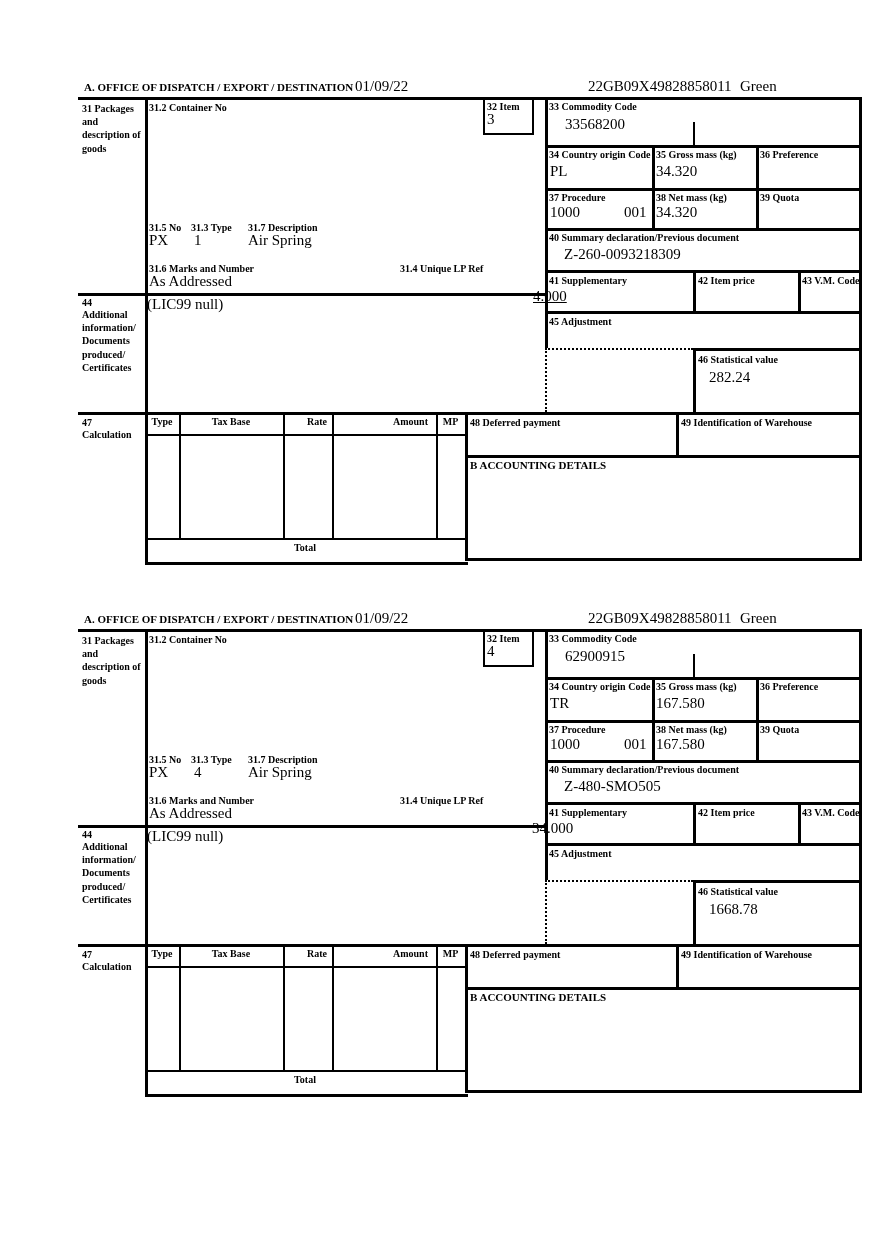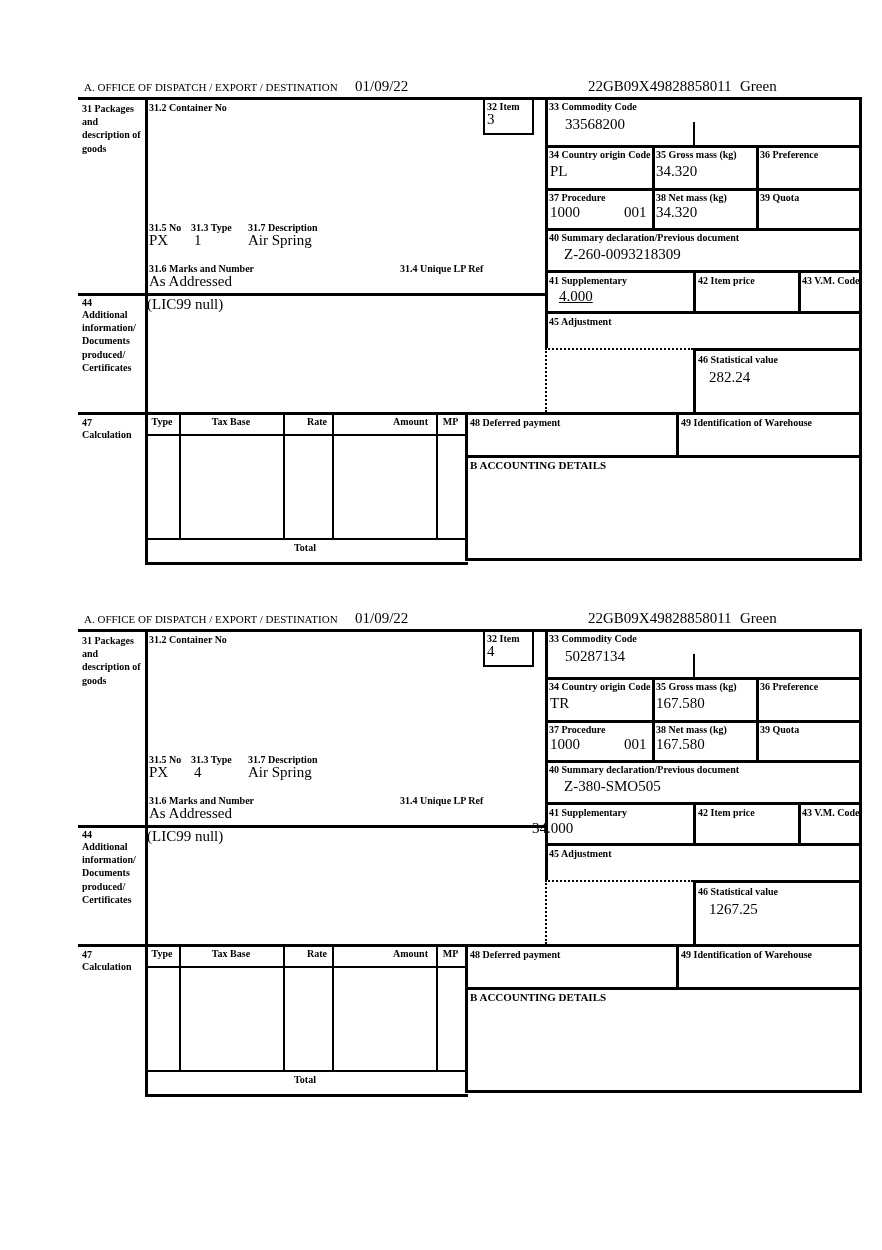--- a/index.html
+++ b/index.html
@@ -17,7 +17,7 @@
   .lbl.wrap{white-space:normal;}
   .val{position:absolute;font-family:"Liberation Serif",serif;font-size:15px;
        line-height:1.1;white-space:nowrap;}
-  .hdr-title{position:absolute;font-family:"Liberation Serif",serif;font-weight:normal;
+  .hdr-title{position:absolute;font-family:"Liberation Serif",serif;font-weight:bold;
        font-size:11px;white-space:nowrap;}
   .hdr-big{position:absolute;font-family:"Liberation Serif",serif;font-size:15px;white-space:nowrap;}
   .th{position:absolute;font-family:"Liberation Serif",serif;font-weight:bold;font-size:10px;

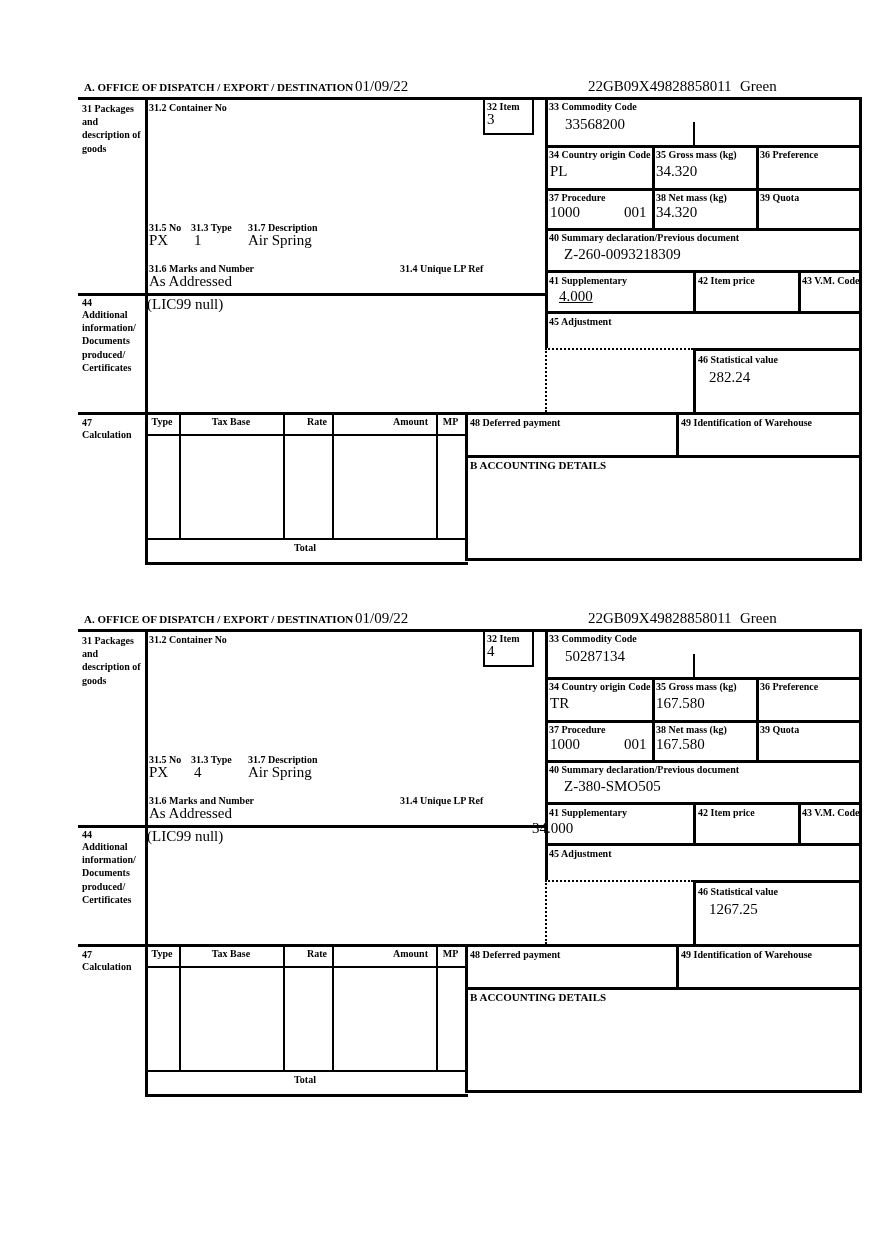--- a/index.html
+++ b/index.html
@@ -115,7 +115,7 @@
     <div class="val" style="left:546px;top:126px;">001</div>
     <div class="val" style="left:578px;top:126px;">34.320</div>
     <div class="val" style="left:486px;top:168px;">Z-260-0093218309</div>
-    <div class="val" style="left:481px;top:210px;text-decoration:underline;">4.000</div>
+    <div class="val" style="left:455px;top:210px;text-decoration:underline;">4.000</div>
     <div class="val" style="left:71px;top:154px;">PX</div>
     <div class="val" style="left:116px;top:154px;">1</div>
     <div class="val" style="left:170px;top:154px;">Air Spring</div>

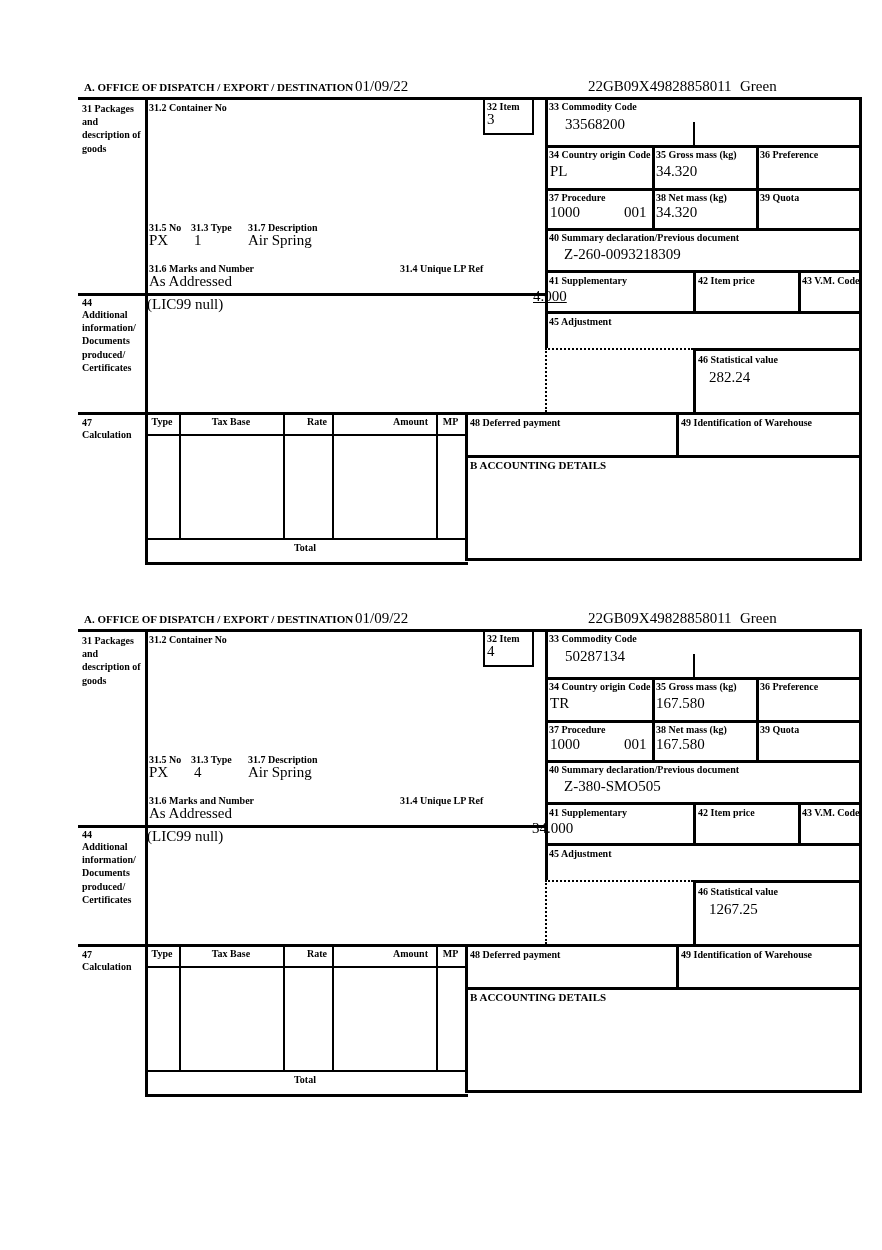--- a/index.html
+++ b/index.html
@@ -205,7 +205,7 @@
     <div class="th" style="left:67px;top:464px;width:320px;text-align:center;">Total</div>
 
     <div class="val" style="left:409px;top:33px;">4</div>
-    <div class="val" style="left:487px;top:38px;">50287134</div>
+    <div class="val" style="left:487px;top:38px;">62900915</div>
     <div class="val" style="left:472px;top:85px;">TR</div>
     <div class="val" style="left:578px;top:85px;">167.580</div>
     <div class="val" style="left:472px;top:126px;">1000</div>

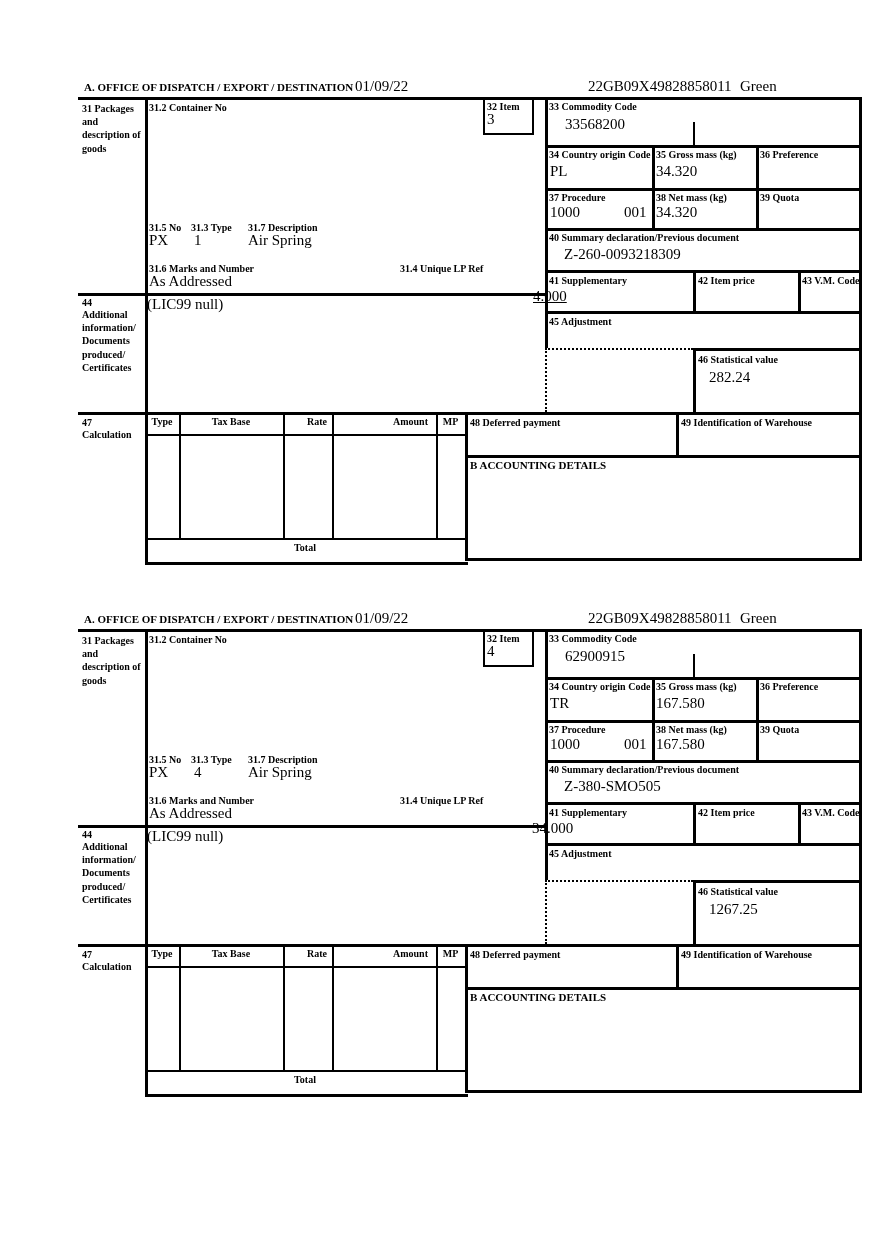--- a/index.html
+++ b/index.html
@@ -211,7 +211,7 @@
     <div class="val" style="left:472px;top:126px;">1000</div>
     <div class="val" style="left:546px;top:126px;">001</div>
     <div class="val" style="left:578px;top:126px;">167.580</div>
-    <div class="val" style="left:486px;top:168px;">Z-380-SMO505</div>
+    <div class="val" style="left:486px;top:168px;">Z-480-SMO505</div>
     <div class="val" style="left:454px;top:210px;">34.000</div>
     <div class="val" style="left:71px;top:154px;">PX</div>
     <div class="val" style="left:116px;top:154px;">4</div>

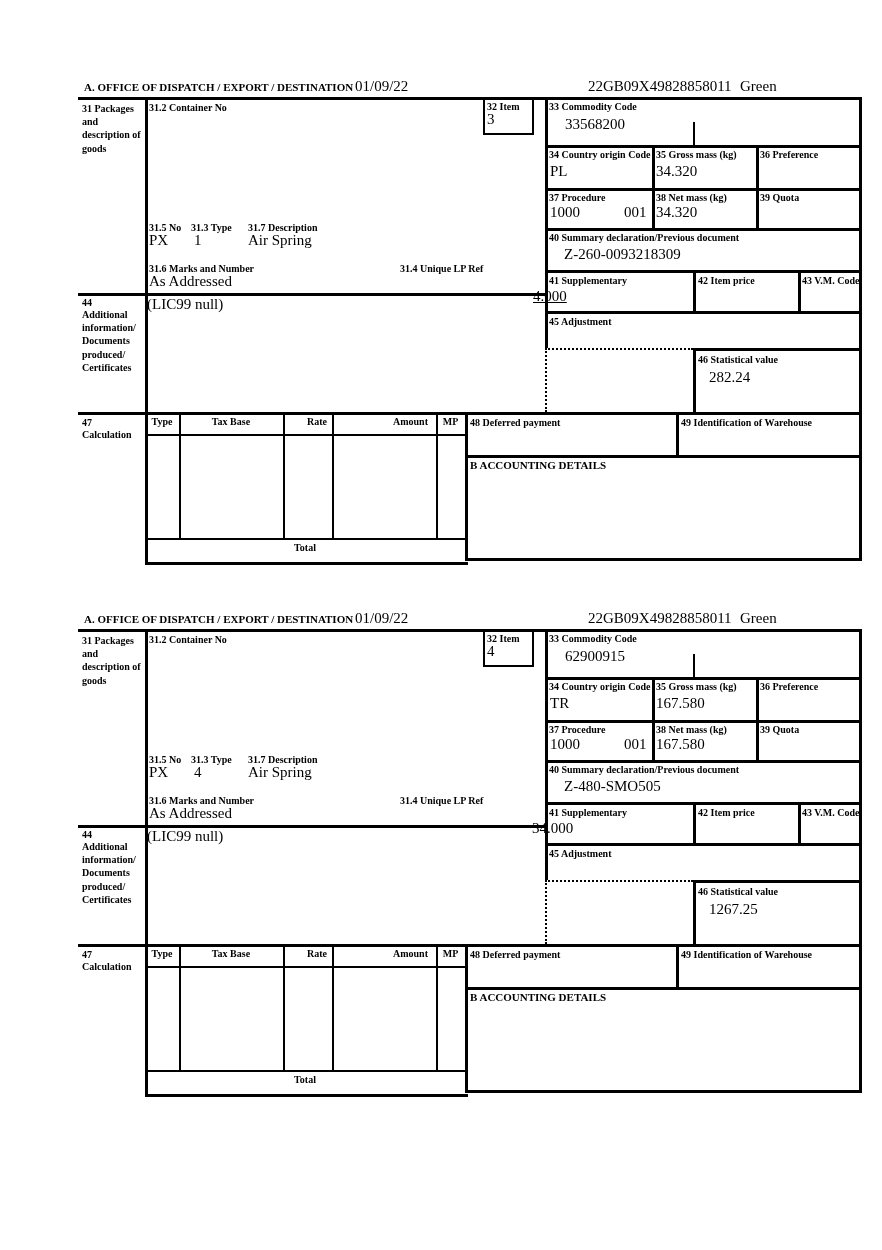--- a/index.html
+++ b/index.html
@@ -218,7 +218,7 @@
     <div class="val" style="left:170px;top:154px;">Air Spring</div>
     <div class="val" style="left:71px;top:195px;">As Addressed</div>
     <div class="val" style="left:69px;top:218px;">(LIC99 null)</div>
-    <div class="val" style="left:631px;top:291px;">1267.25</div>
+    <div class="val" style="left:631px;top:291px;">1668.78</div>
 
   </div>
 </div>

